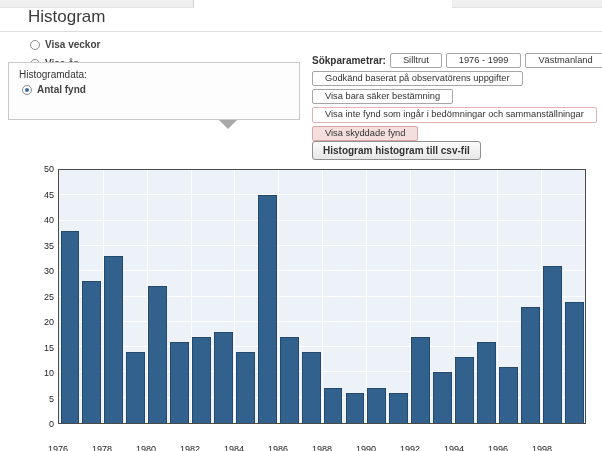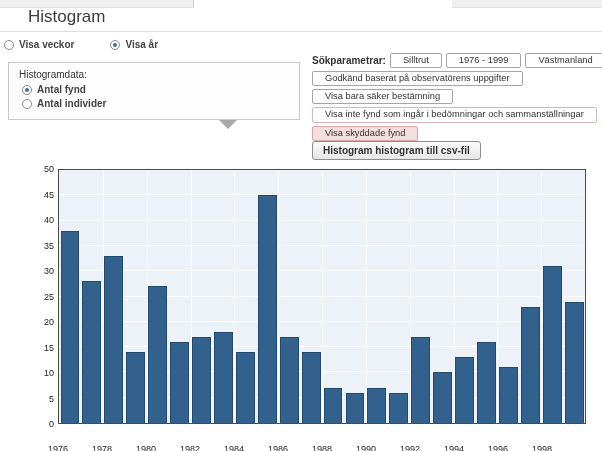--- a/index.html
+++ b/index.html
@@ -20,7 +20,7 @@
   .radio{width:10px;height:10px;border:1px solid #8a8a8a;border-radius:50%;background:#fff;position:relative;flex:0 0 auto;box-sizing:border-box;}
   .radio.checked::after{content:"";position:absolute;left:2px;top:2px;right:2px;bottom:2px;background:#3a6ea5;border-radius:50%;}
 
-  .view-toggle{position:absolute;left:4px;top:39px;display:flex;gap:36px;}
+  .view-toggle{position:absolute;left:30px;top:39px;display:flex;gap:8px;flex-direction:column;}
 
   .hist-box{position:absolute;left:8px;top:62px;width:292px;height:58px;box-sizing:border-box;
     border:1px solid #c9c9c9;background:#fdfdfd;}

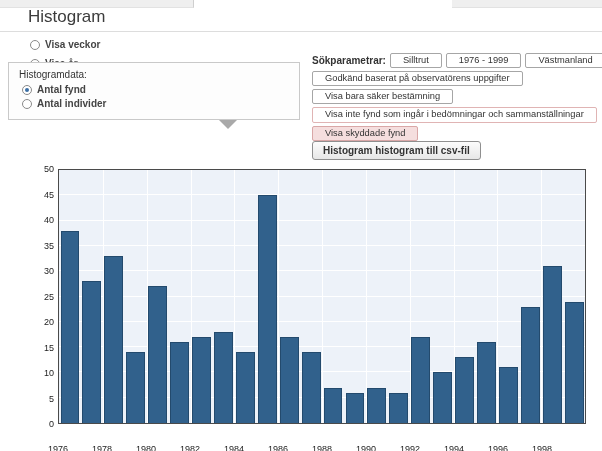--- a/index.html
+++ b/index.html
@@ -81,10 +81,6 @@
   <span class="radio-item">
     <span class="radio checked"></span>
     <span class="radio-label">Antal fynd</span>
-  </span>
-  <span class="radio-item">
-    <span class="radio"></span>
-    <span class="radio-label">Antal individer</span>
   </span>
 </div>
 <div class="pointer-triangle"></div>

